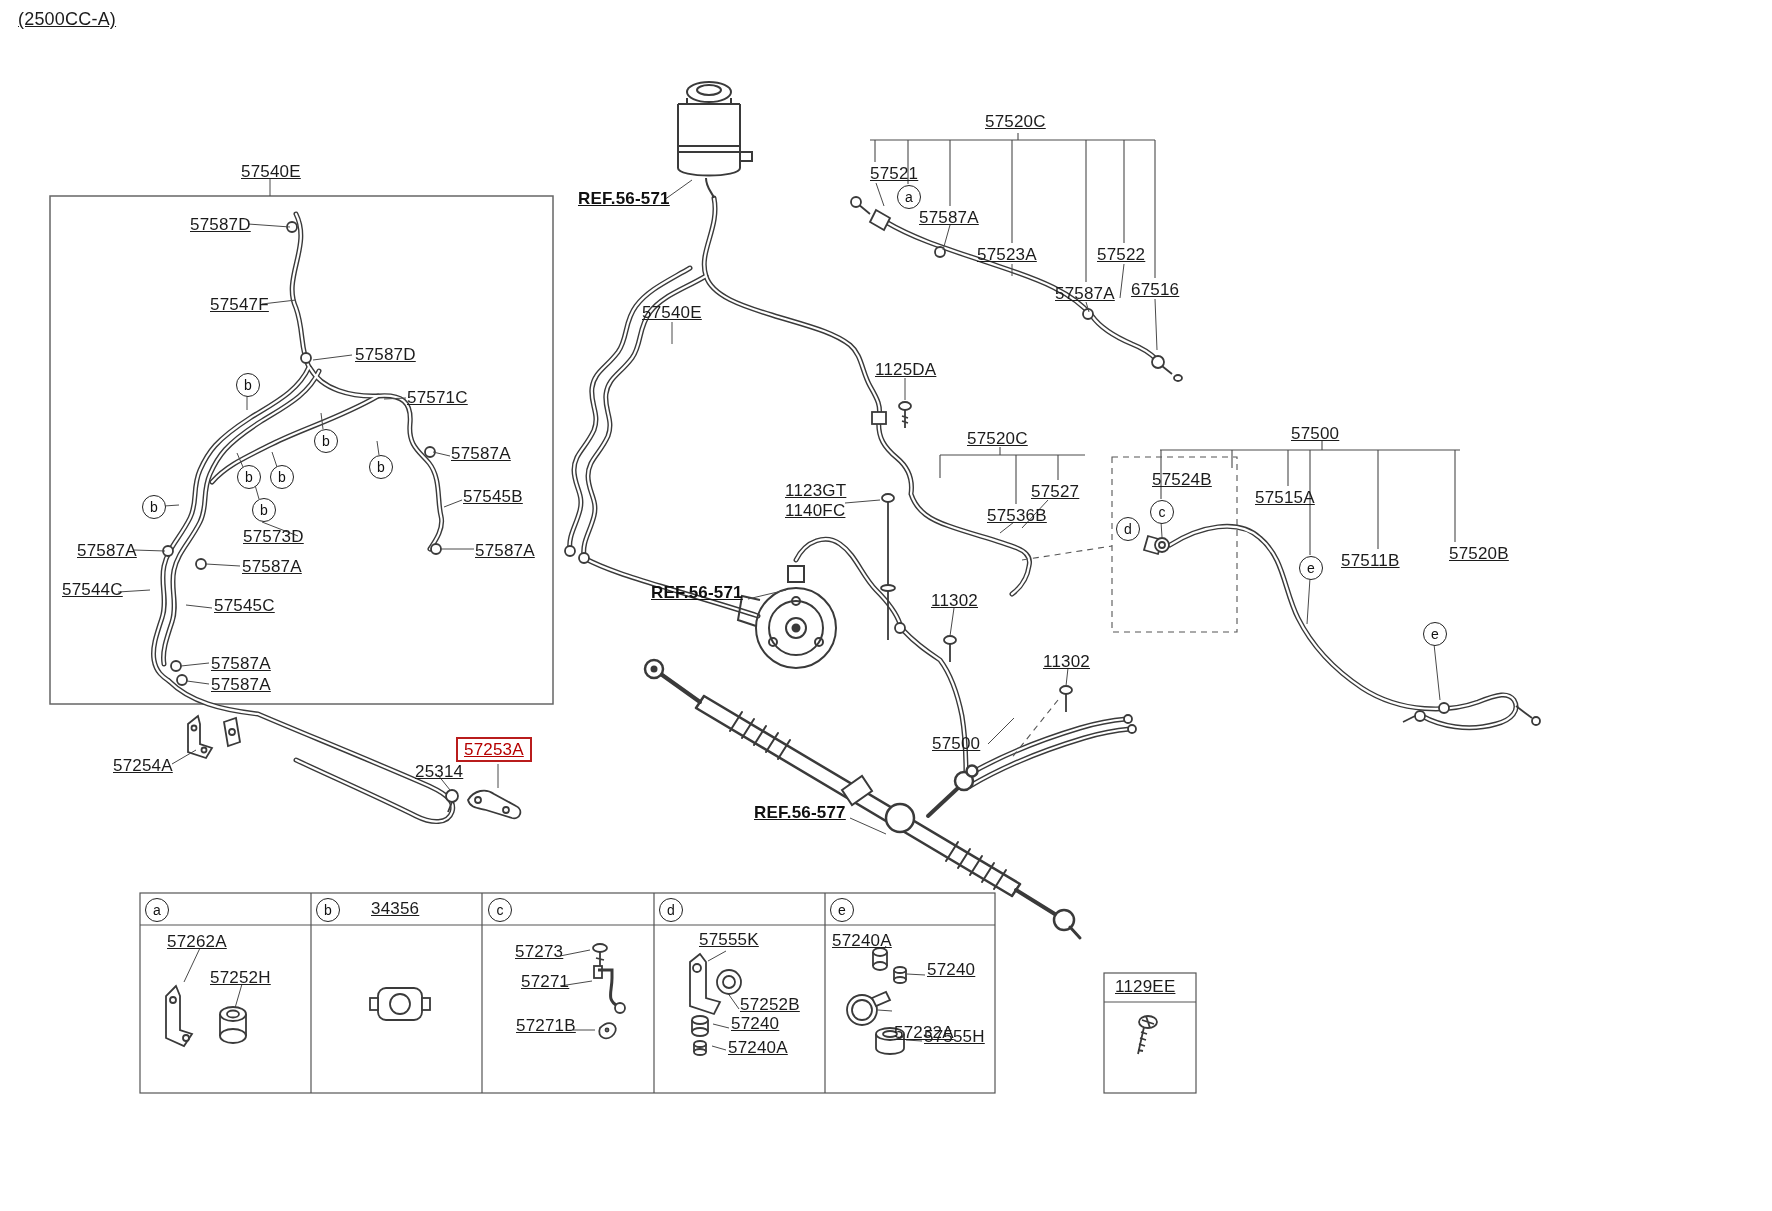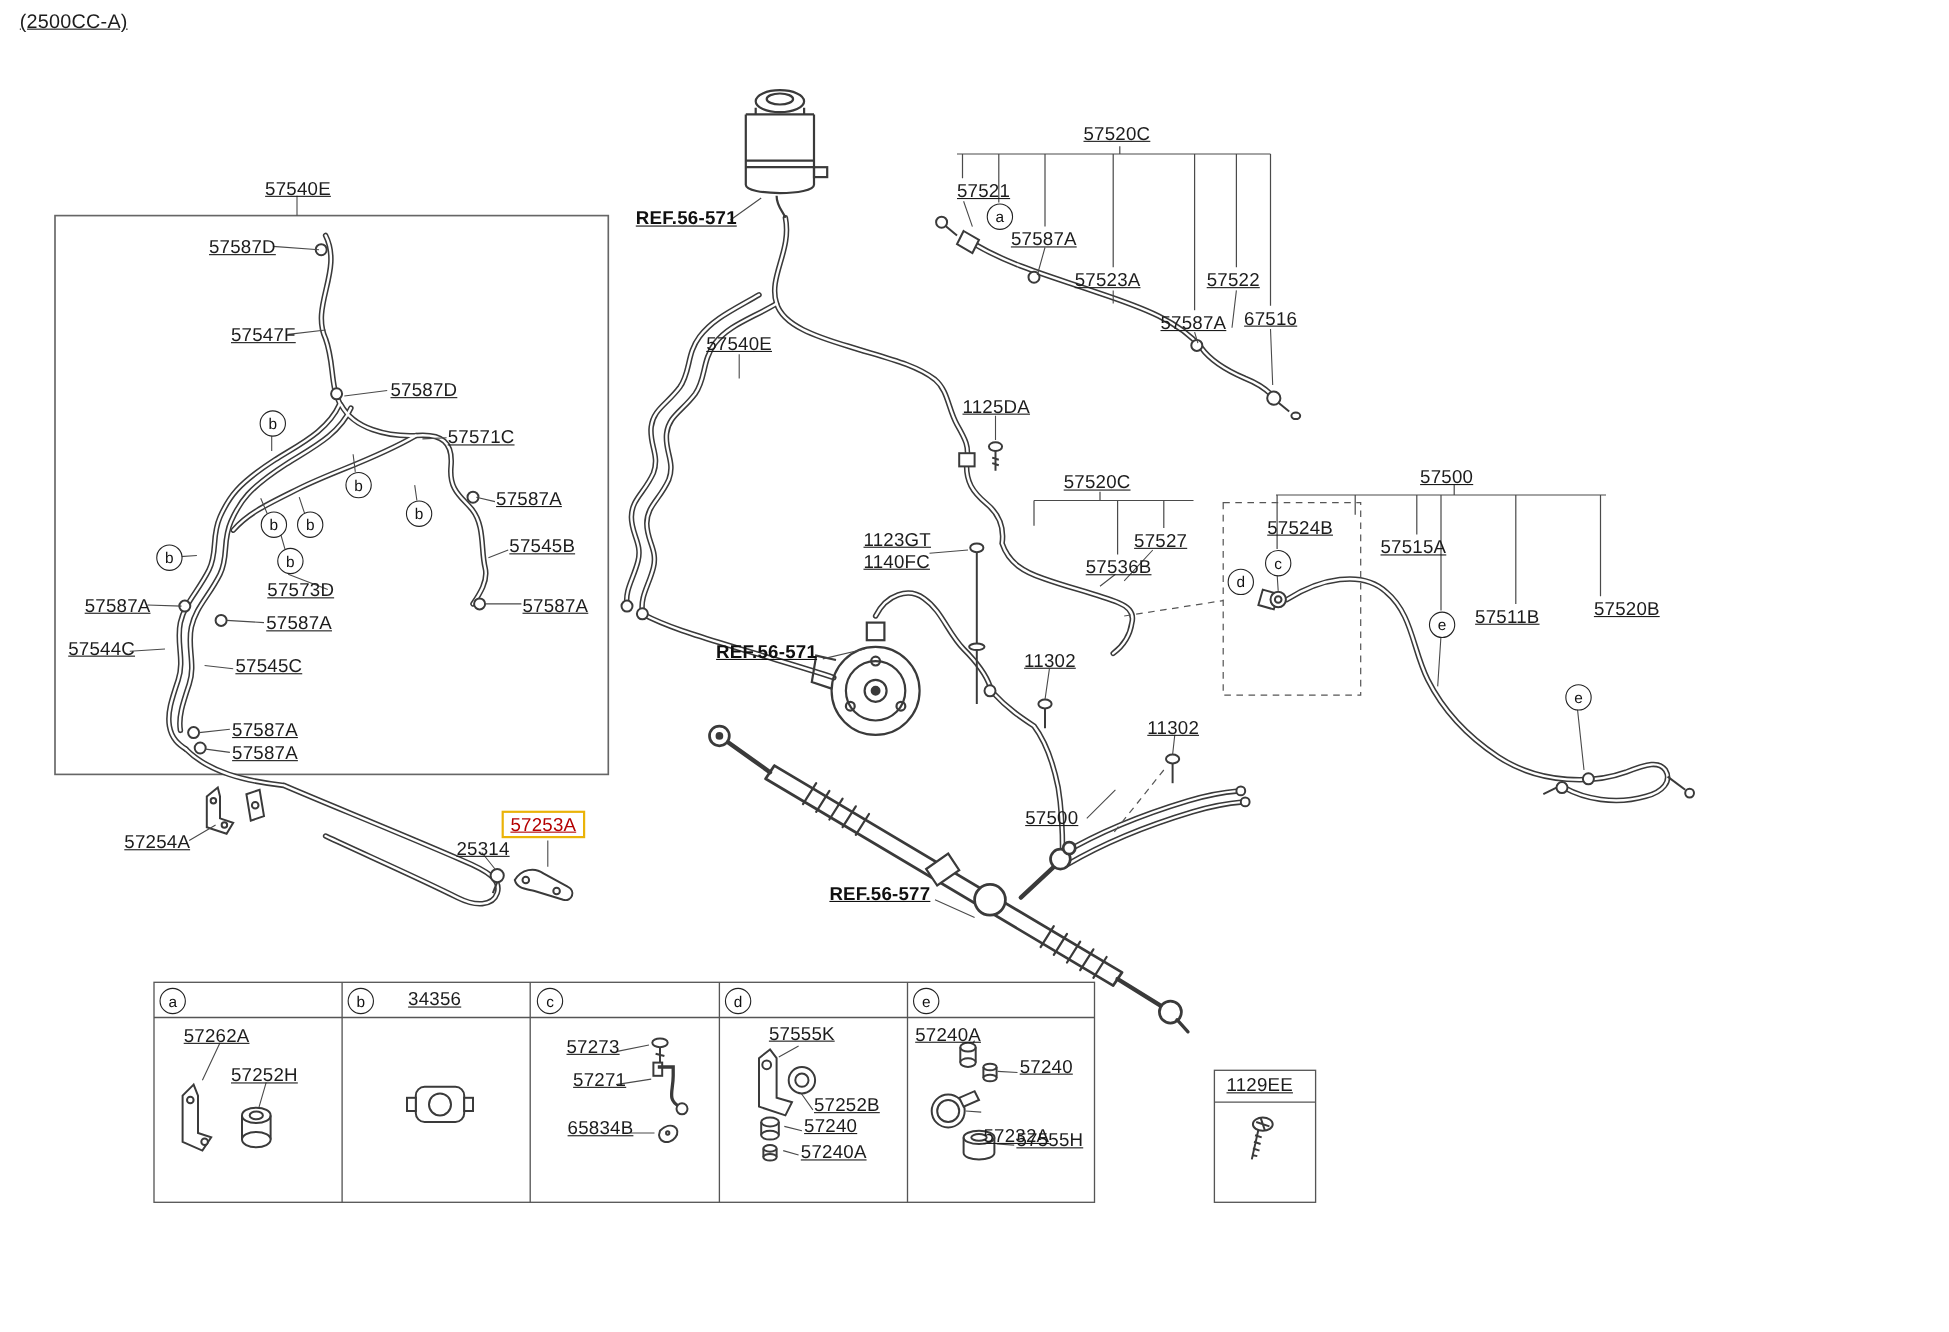--- a/index.html
+++ b/index.html
@@ -9,7 +9,7 @@
   .lbl{position:absolute;font-size:17px;line-height:19px;white-space:nowrap;letter-spacing:.2px;color:#1c1c1c;text-decoration:underline;}
   .hdr{font-size:18px;}
   .ref{font-weight:bold;text-decoration:underline;color:#101010;}
-  .hl{color:#b50000;border:2px solid #eab308;padding:1px 6px;}
+  .hl{color:#b50000;border:2px solid #b91c1c;padding:1px 6px;}
   .callout{position:absolute;width:22px;height:22px;border:1.6px solid #222;border-radius:50%;
            background:#fff;text-align:center;line-height:22px;font-size:14px;color:#111;}
 </style>

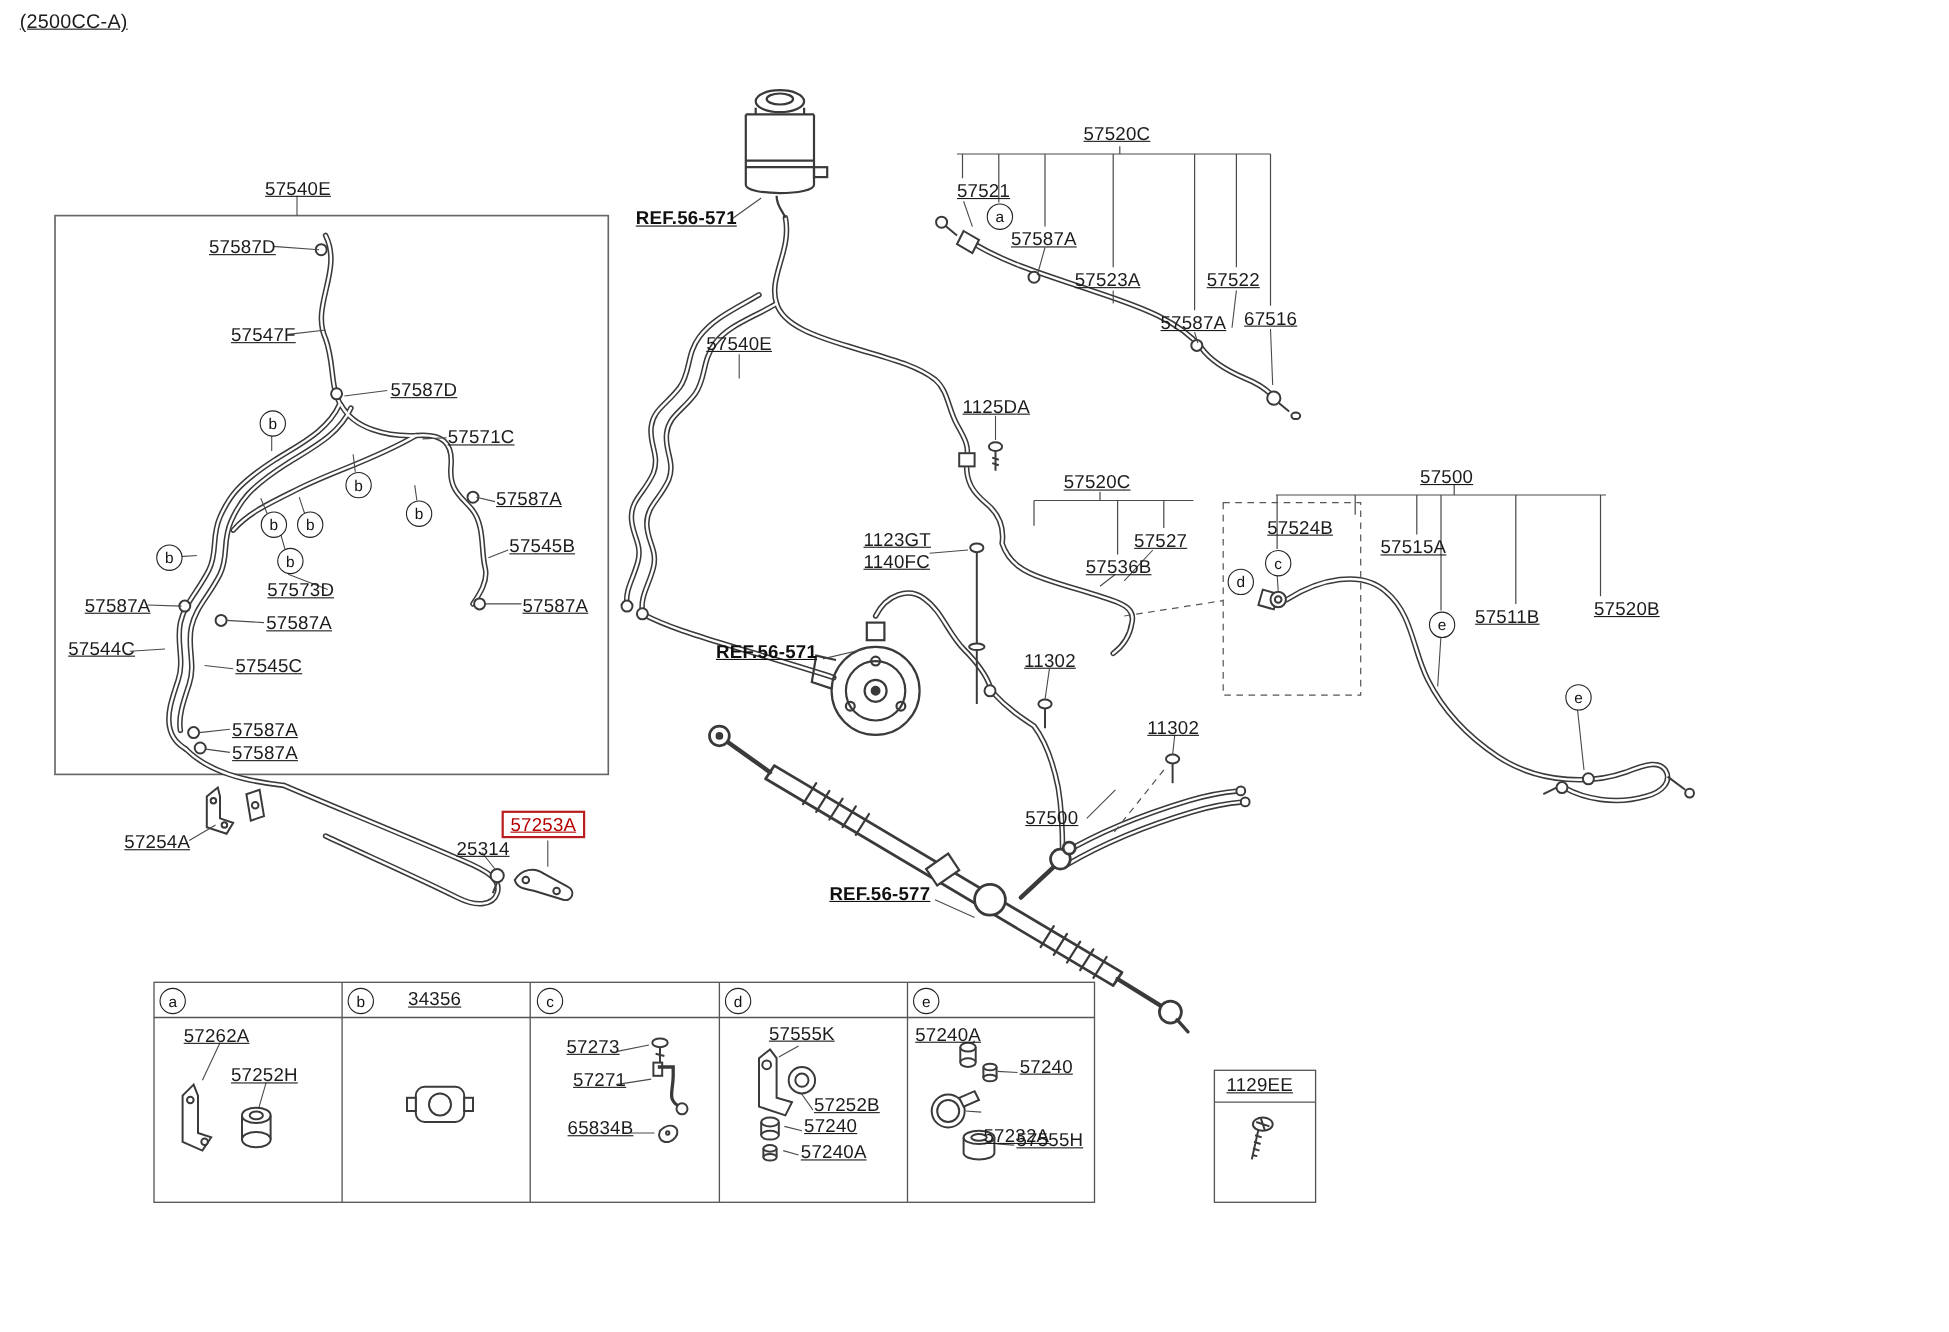--- a/index.html
+++ b/index.html
@@ -330,7 +330,7 @@
 <div class="lbl" style="left:210px;top:968px">57252H</div>
 <div class="lbl" style="left:515px;top:942px">57273</div>
 <div class="lbl" style="left:521px;top:972px">57271</div>
-<div class="lbl" style="left:516px;top:1016px">65834B</div>
+<div class="lbl" style="left:516px;top:1016px">57271B</div>
 <div class="lbl" style="left:699px;top:930px">57555K</div>
 <div class="lbl" style="left:740px;top:995px">57252B</div>
 <div class="lbl" style="left:731px;top:1014px">57240</div>

